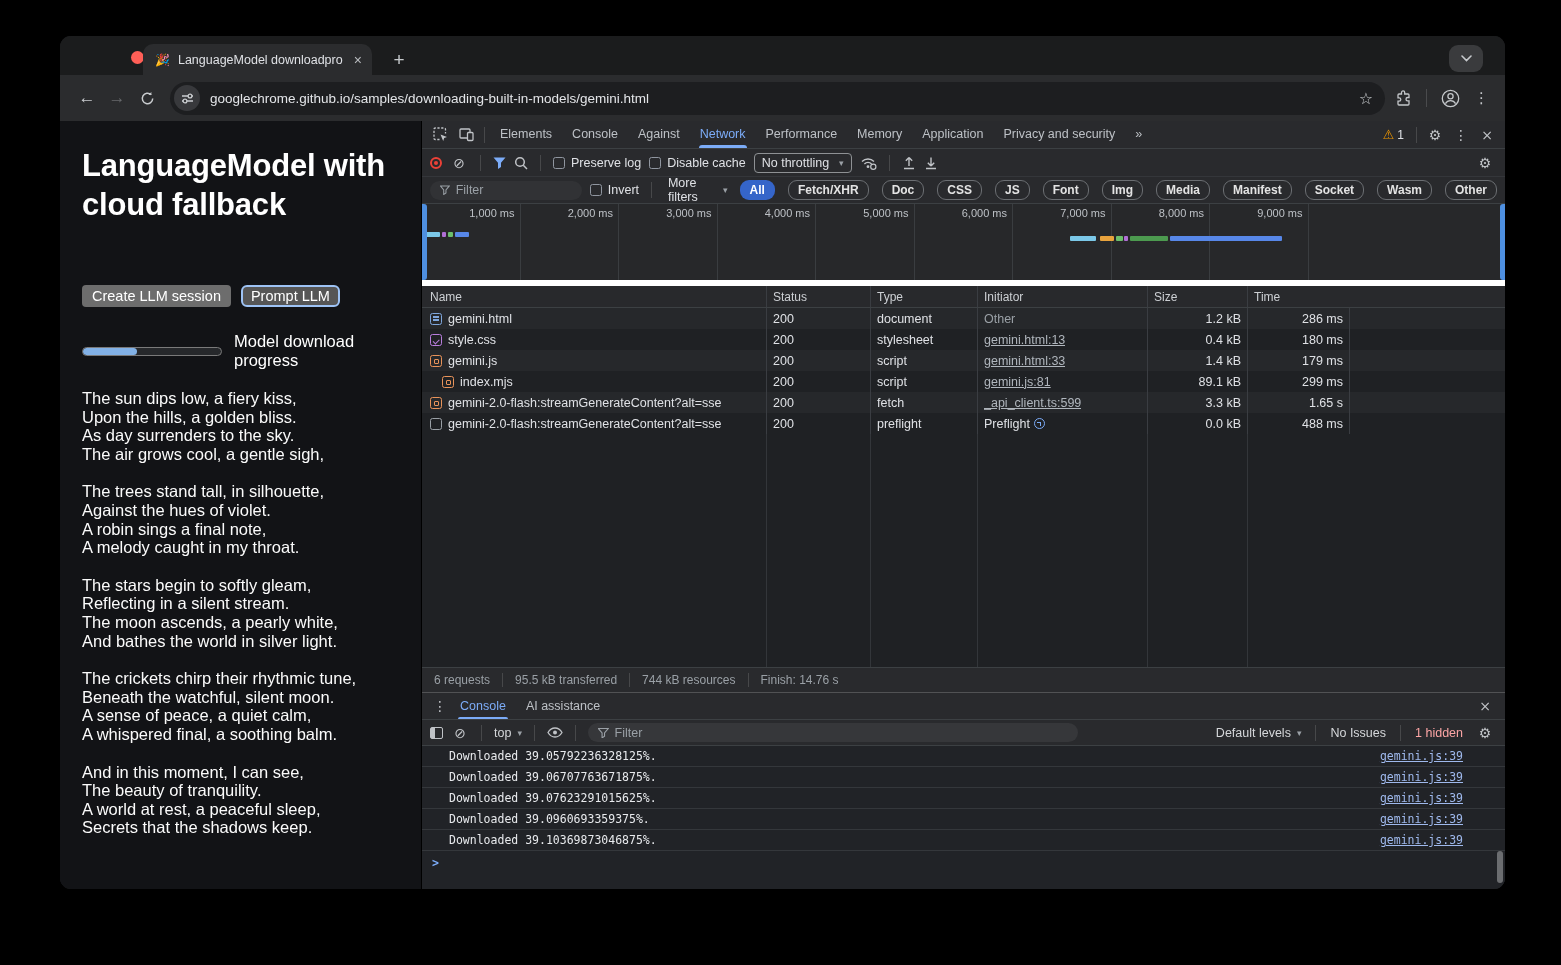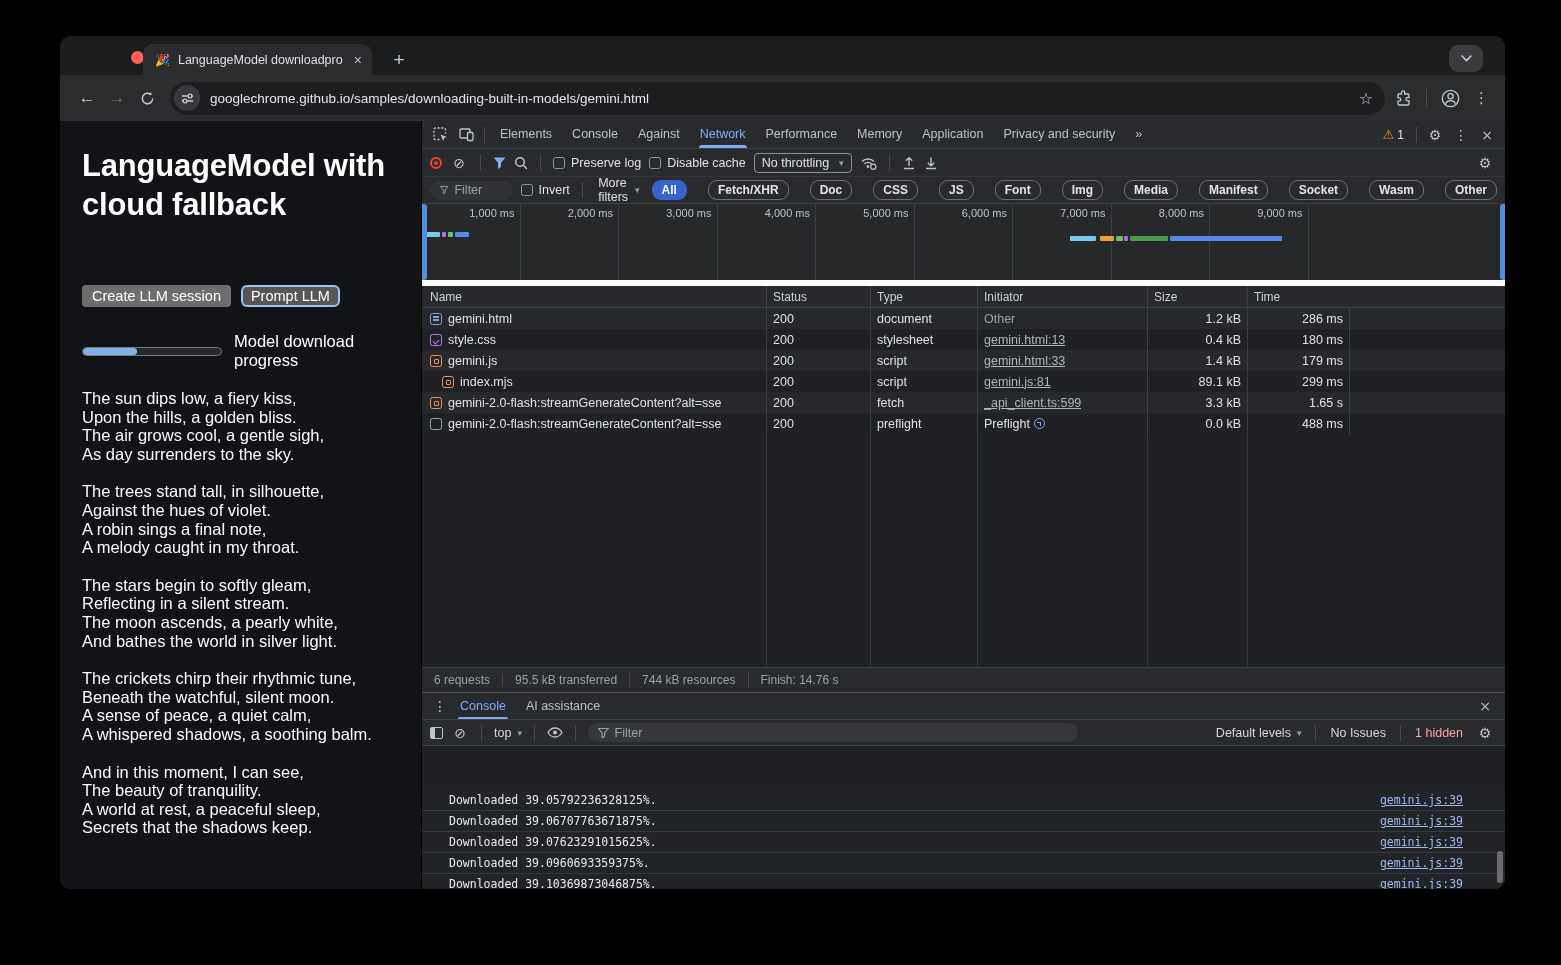--- a/index.html
+++ b/index.html
@@ -96,7 +96,7 @@
   .fpill input::placeholder { color:#9aa0a6; }
   .morefilters { display:flex; gap:7px; align-items:center; color:#dfe1e5; font-size:12.5px;
     padding:0 4px; }
-  .chips { display:flex; gap:21px; align-items:center; }
+  .chips { display:flex; gap:13px; align-items:center; }
   .chip { border:1px solid #6b6e72; border-radius:9px; padding:2px 9px; font-size:12px;
     font-weight:700; color:#e3e3e3; white-space:nowrap; }
   .chip.sel { border-color:transparent; background:#3565c9; color:#fff; }

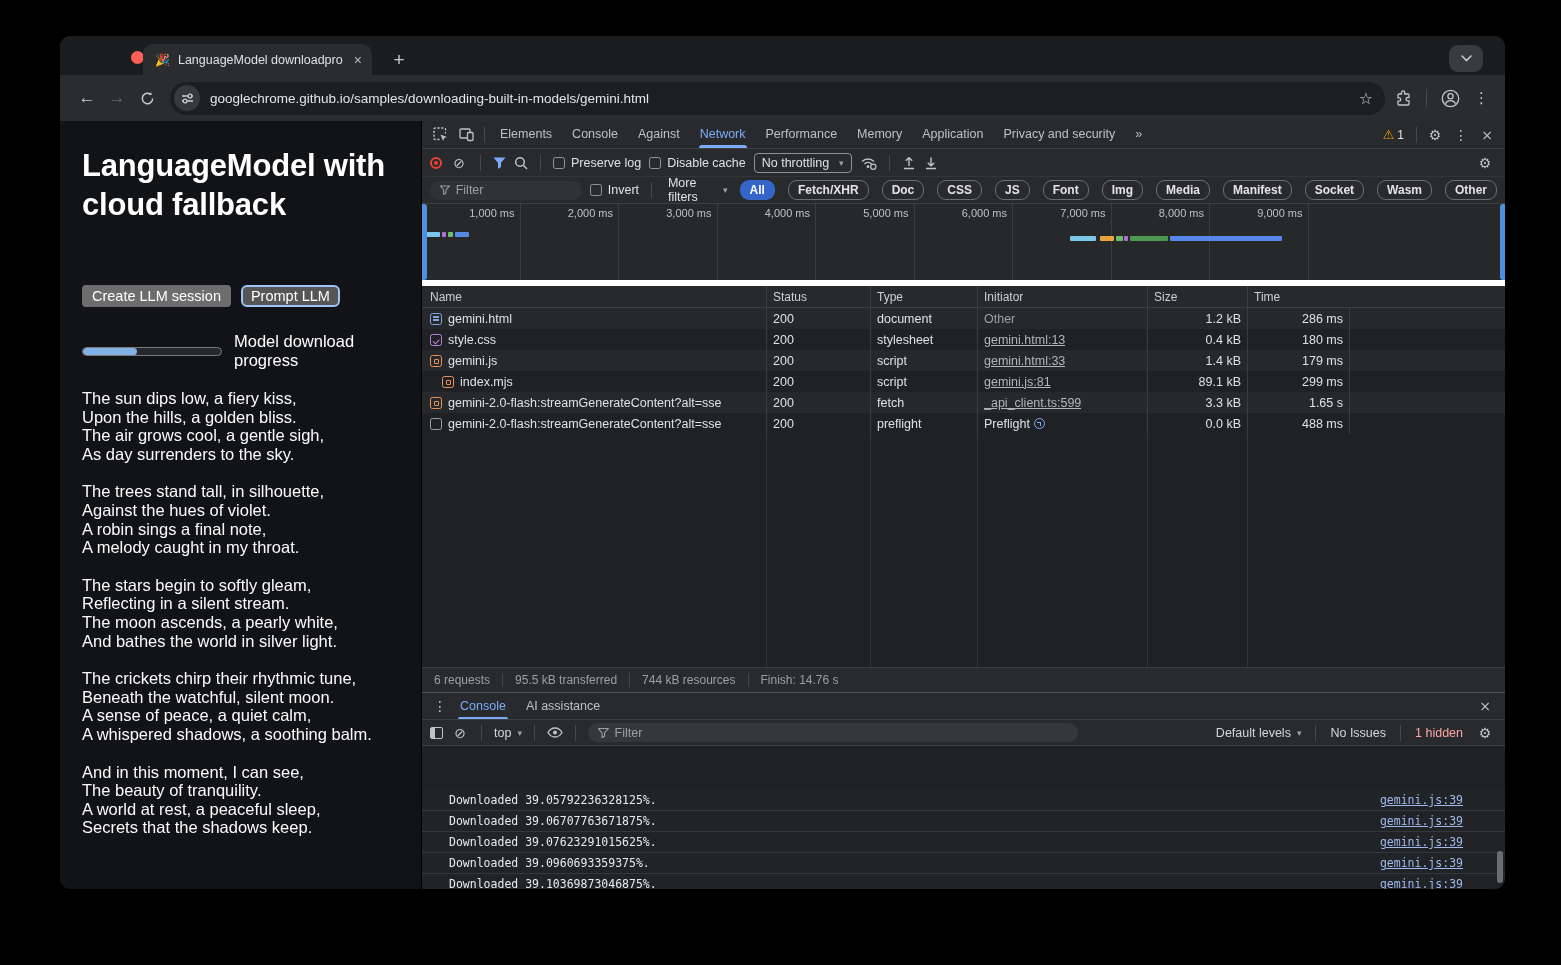--- a/index.html
+++ b/index.html
@@ -261,8 +261,8 @@
           </p>
             <div>The sun dips low, a fiery kiss,</div>
           <div>Upon the hills, a golden bliss.</div>
+          <div>As day surrenders to the sky.</div>
           <div>The air grows cool, a gentle sigh,</div>
-          <div>As day surrenders to the sky.</div>
         <p></p>
         <p>
           </p>

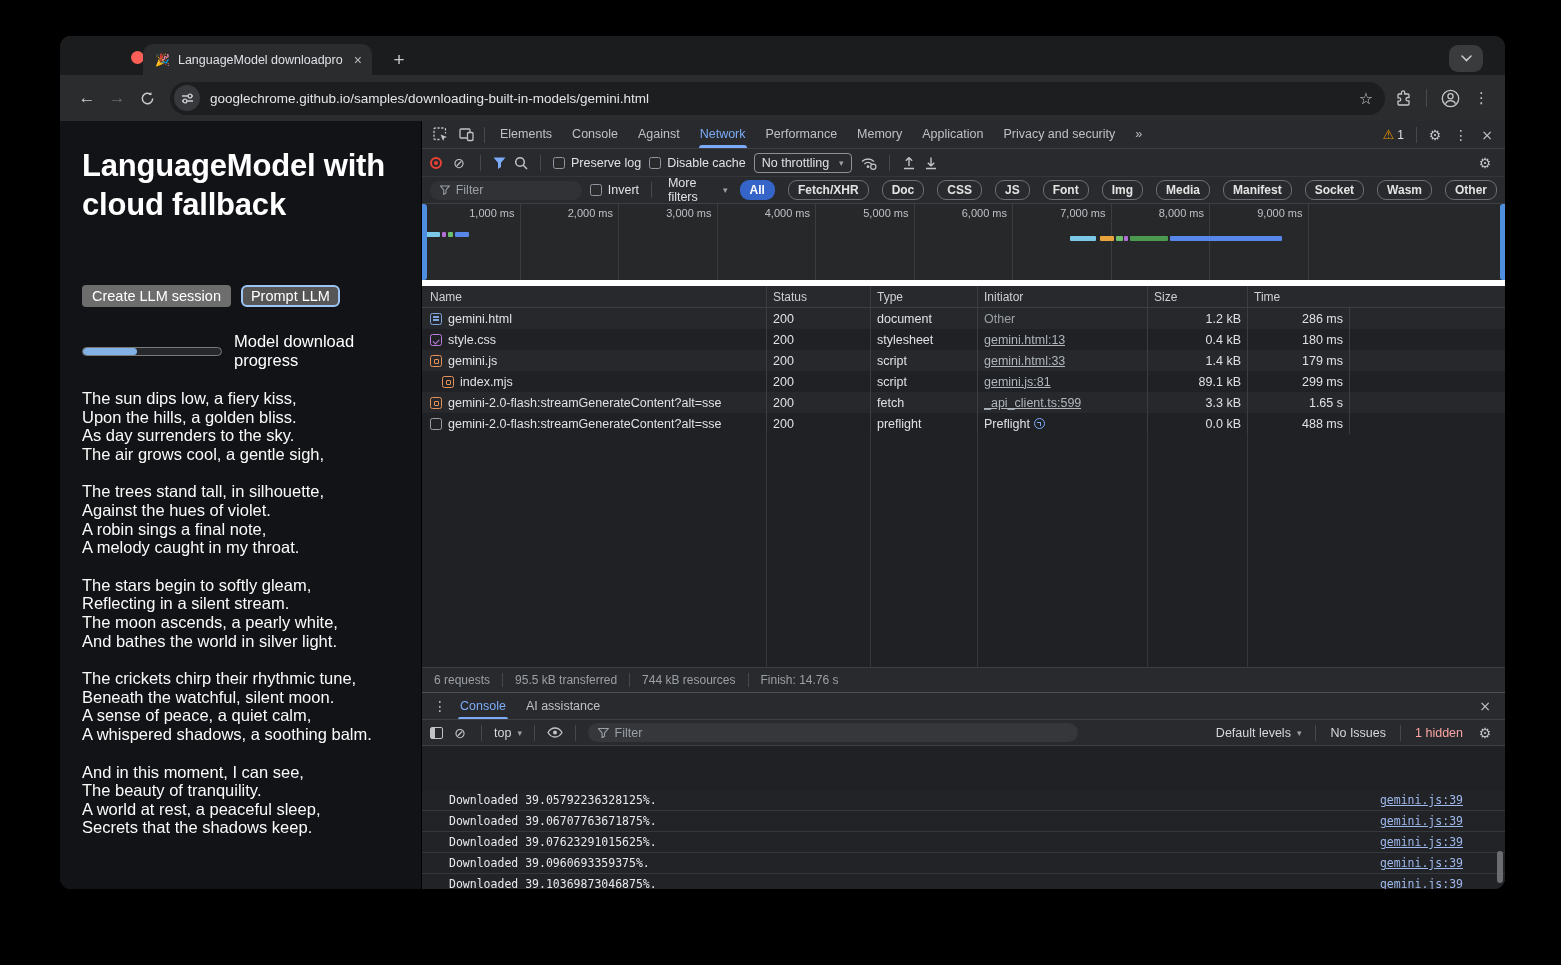--- a/index.html
+++ b/index.html
@@ -283,7 +283,7 @@
             <div>The crickets chirp their rhythmic tune,</div>
           <div>Beneath the watchful, silent moon.</div>
           <div>A sense of peace, a quiet calm,</div>
-          <div>A whispered shadows, a soothing balm.</div>
+          <div>A whispered final, a soothing balm.</div>
         <p></p>
         <p>
           </p>

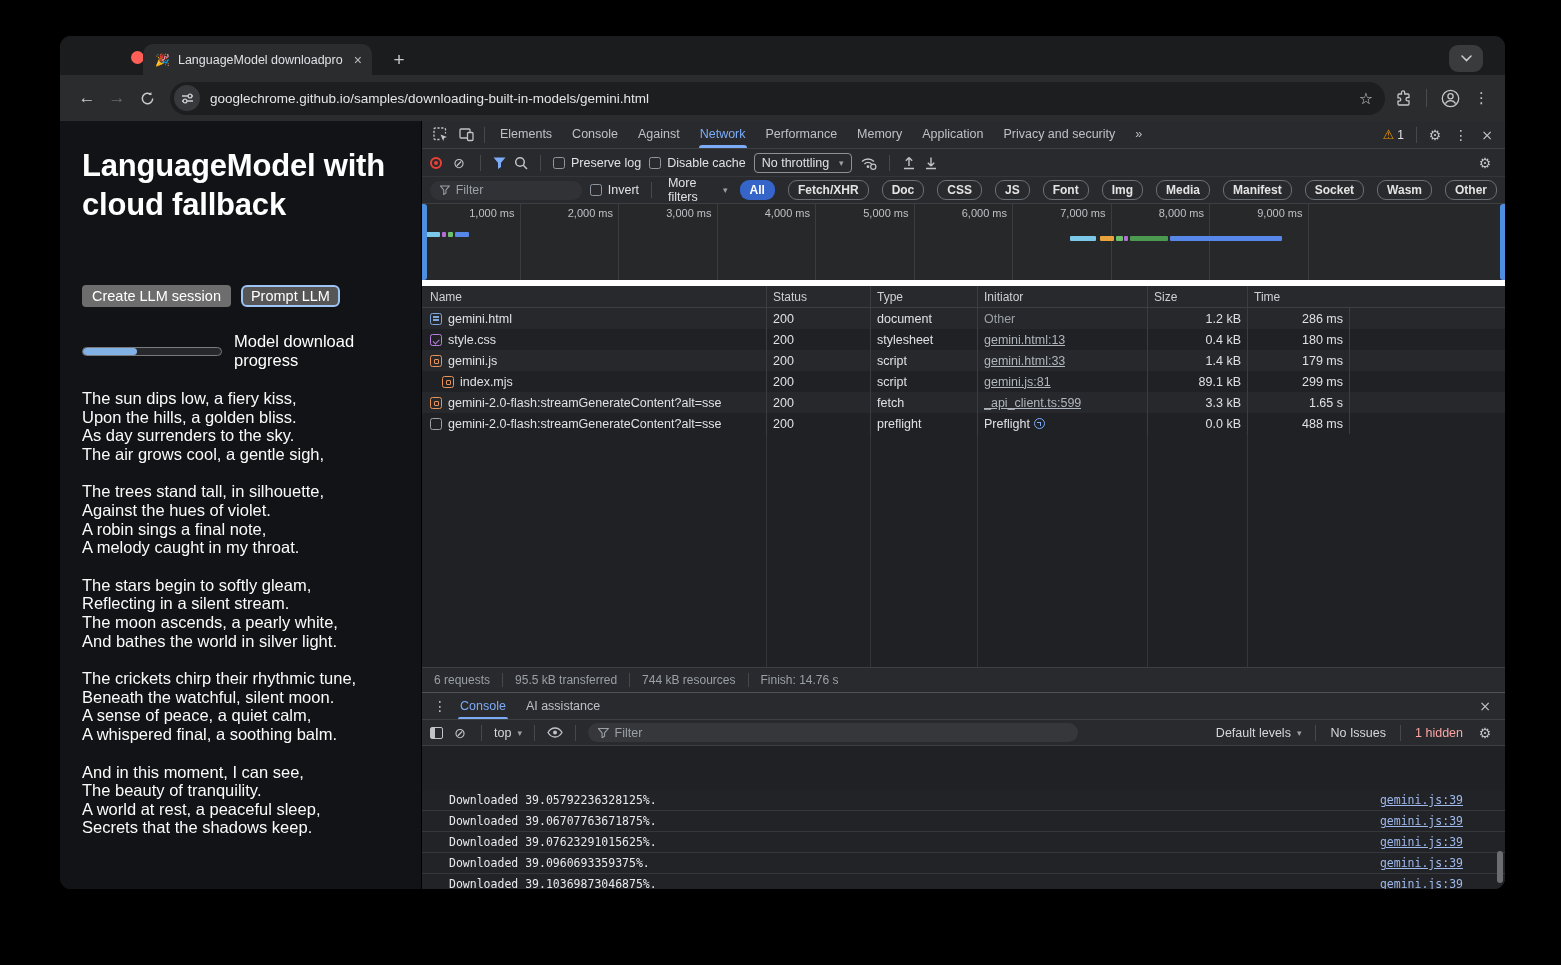--- a/index.html
+++ b/index.html
@@ -173,7 +173,7 @@
   .crt .dim { color:#fca5a5; }
 
   .console-body { flex:1; background:#212327; position:relative; overflow:hidden;
-    font-family:"DejaVu Sans Mono", monospace; font-size:11.5px;margin-top:44px; }
+    font-family:"DejaVu Sans Mono", monospace; font-size:11.5px; }
   .cmsg { height:21px; display:flex; align-items:center; padding:0 42px 0 27px;
     border-bottom:1px solid #34373b; color:#e8eaed; }
   .cmsg .txt { flex:1; white-space:nowrap; overflow:hidden; }

